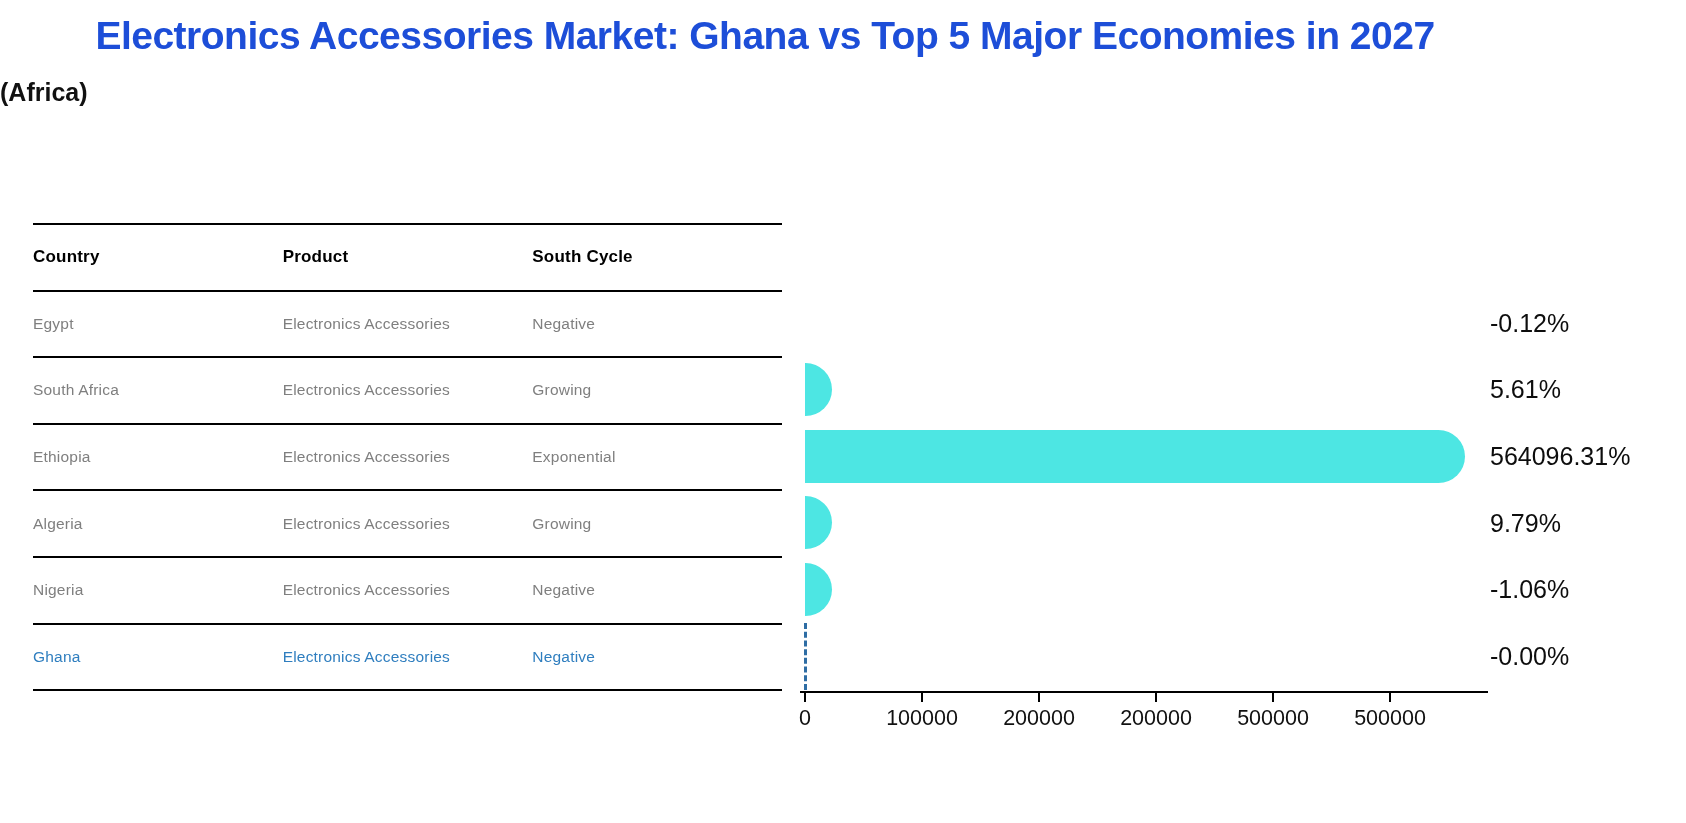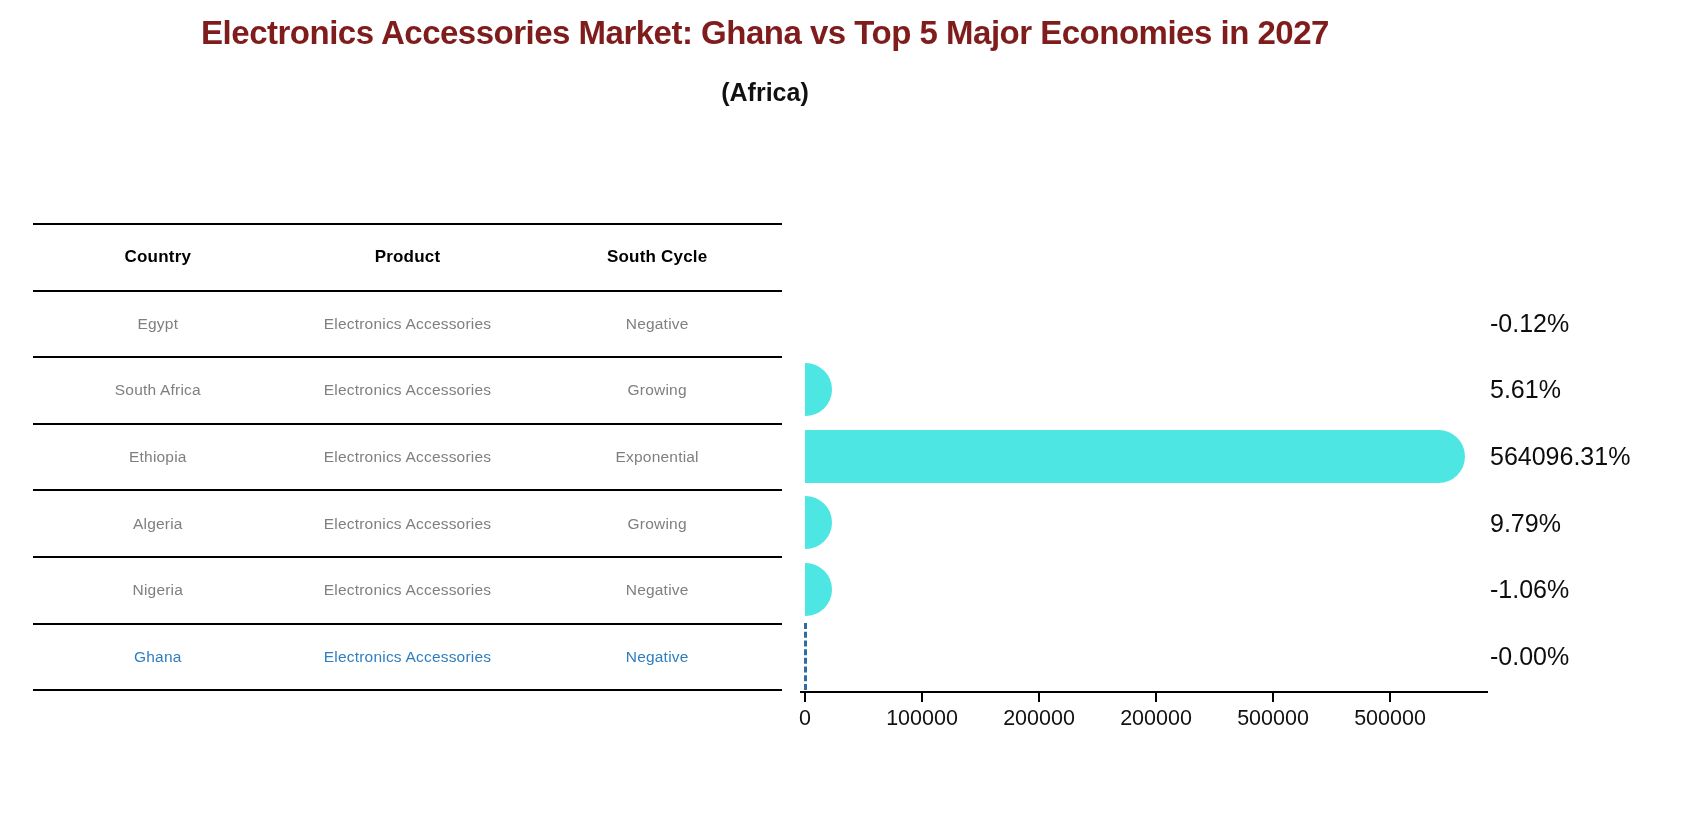--- a/index.html
+++ b/index.html
@@ -9,7 +9,7 @@
   }
   .title{
     position:absolute;left:0;top:14px;width:1530px;text-align:center;
-    font-size:33px;font-weight:bold;color:#7f1d1d;letter-spacing:-0.5px;
+    font-size:39px;font-weight:bold;color:#1d4ed8;letter-spacing:-0.5px;
   }
   .subtitle{
     position:absolute;left:0;top:78px;width:1530px;text-align:center;

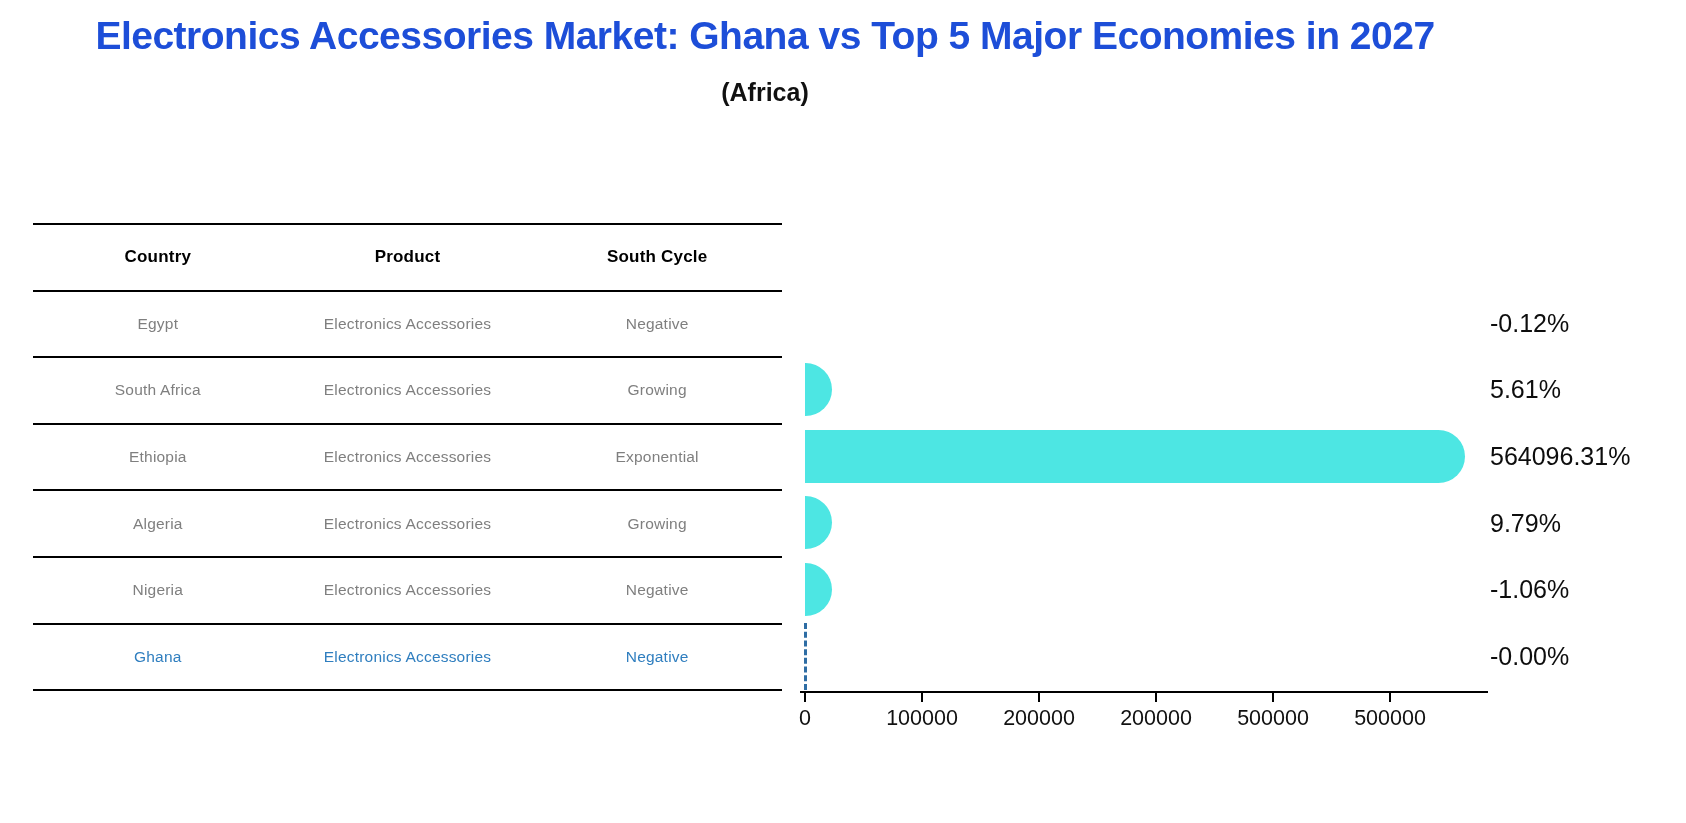--- a/index.html
+++ b/index.html
@@ -12,7 +12,7 @@
     font-size:39px;font-weight:bold;color:#1d4ed8;letter-spacing:-0.5px;
   }
   .subtitle{
-    position:absolute;left:0;top:78px;width:1530px;text-align:center;
+    position:absolute;left:0;top:78px;width:1530px;text-align:left;
     font-size:25px;font-weight:bold;color:#111;
   }
   

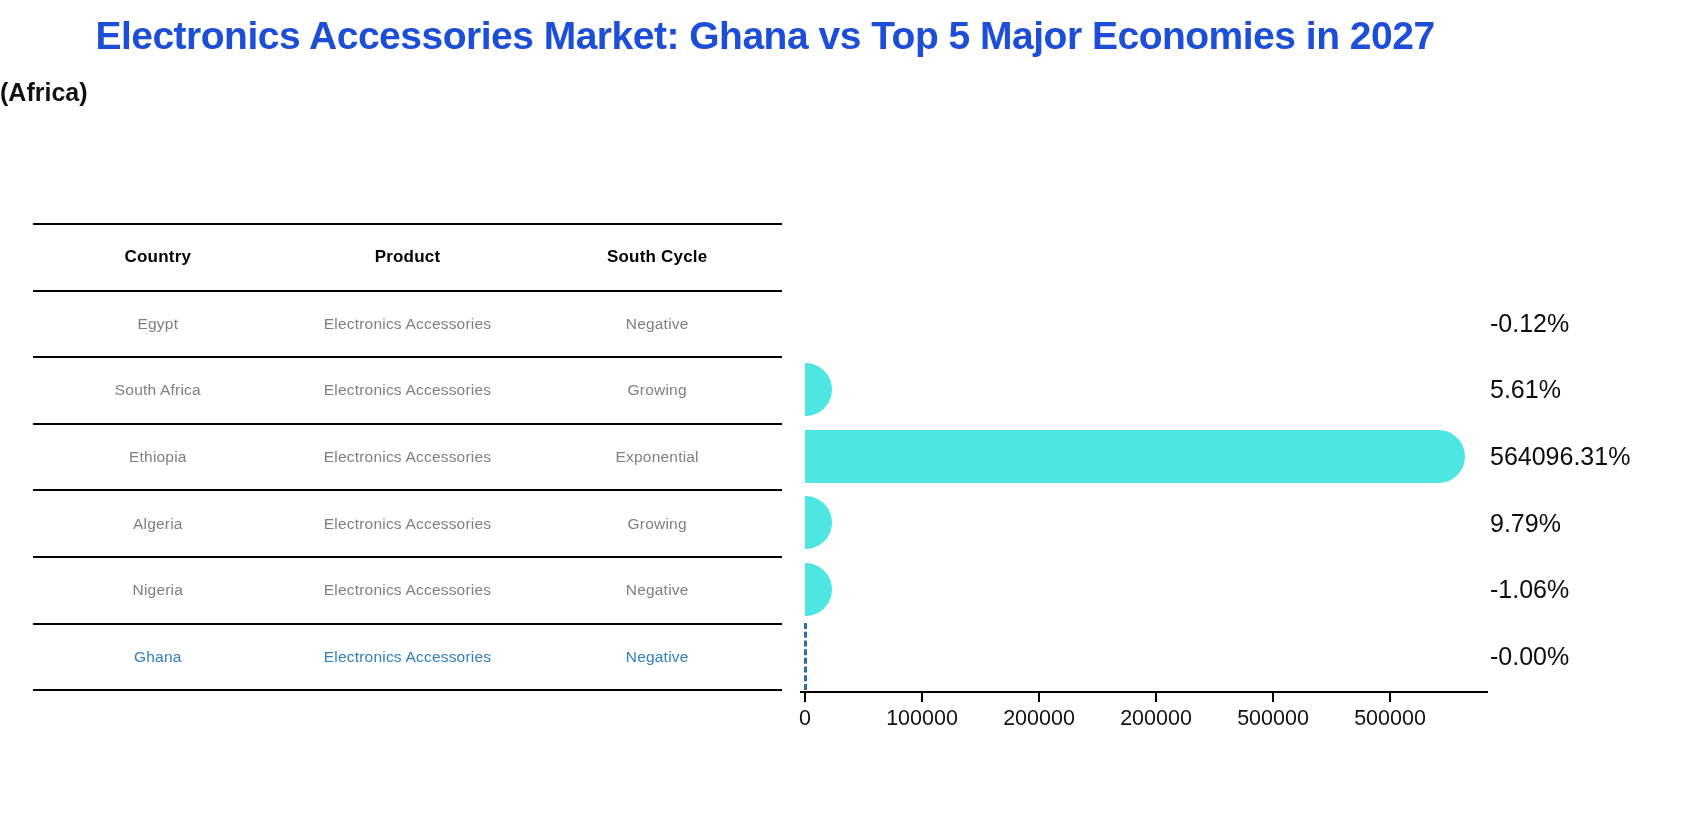--- a/index.html
+++ b/index.html
@@ -26,7 +26,7 @@
     align-items:center;
   }
   .cell{
-    text-align:center;font-size:15.5px;color:#7f7f7f;letter-spacing:0.2px;
+    text-align:left;font-size:15.5px;color:#7f7f7f;letter-spacing:0.2px;
   }
   .thead .cell{font-size:17px;font-weight:bold;color:#000;}
   .row-highlight .cell{color:#2f7ebf;}

